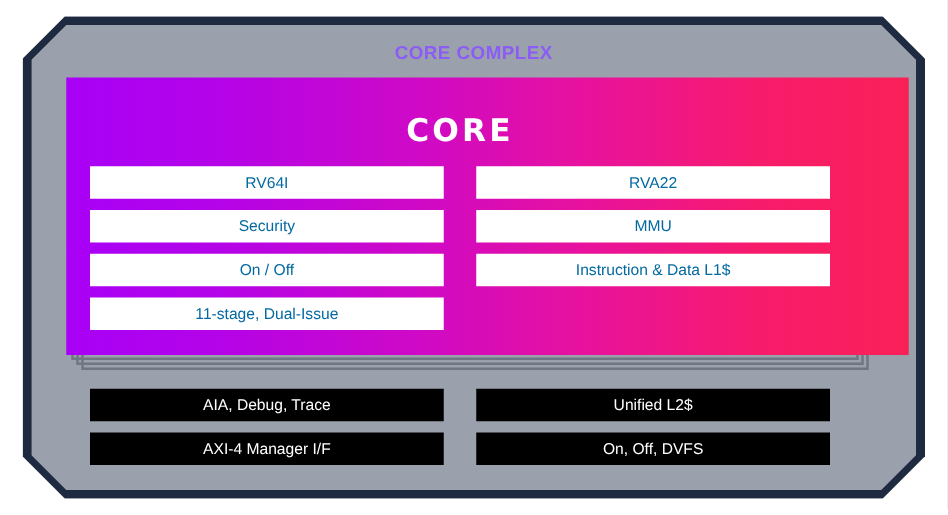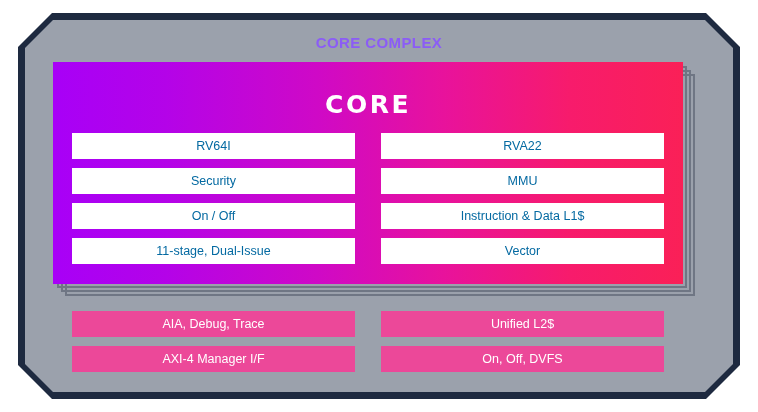--- a/index.html
+++ b/index.html
@@ -72,6 +72,7 @@
     width: 630px;
     height: 222px;
     background: linear-gradient(90deg, #a800f7 0%, #b403e8 18%, #cf09c6 42%, #e8129c 62%, #f71b6c 82%, #fa2057 100%);
+    padding-left: 44px;
   }
   .core-logo {
     position: absolute;

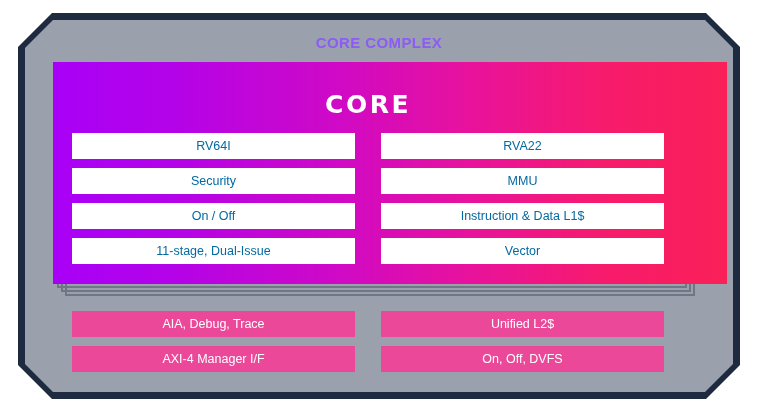--- a/index.html
+++ b/index.html
@@ -158,7 +158,6 @@
       <div class="pill">On / Off</div>
       <div class="pill">Instruction &amp; Data L1$</div>
       <div class="pill">11-stage, Dual-Issue</div>
-      <div class="pill">Vector</div>
     </div>
   </div>
 

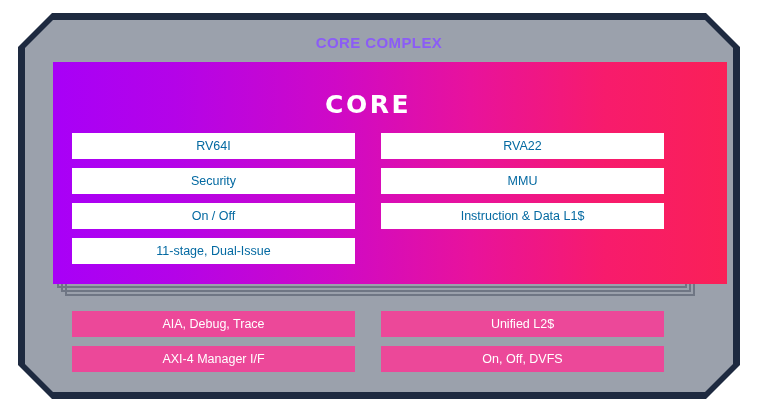--- a/index.html
+++ b/index.html
@@ -123,7 +123,7 @@
   }
   .bar {
     height: 26px;
-    background: #ec4899;
+    background: #000000;
     color: #ffffff;
     font-size: 12.5px;
     display: flex;

